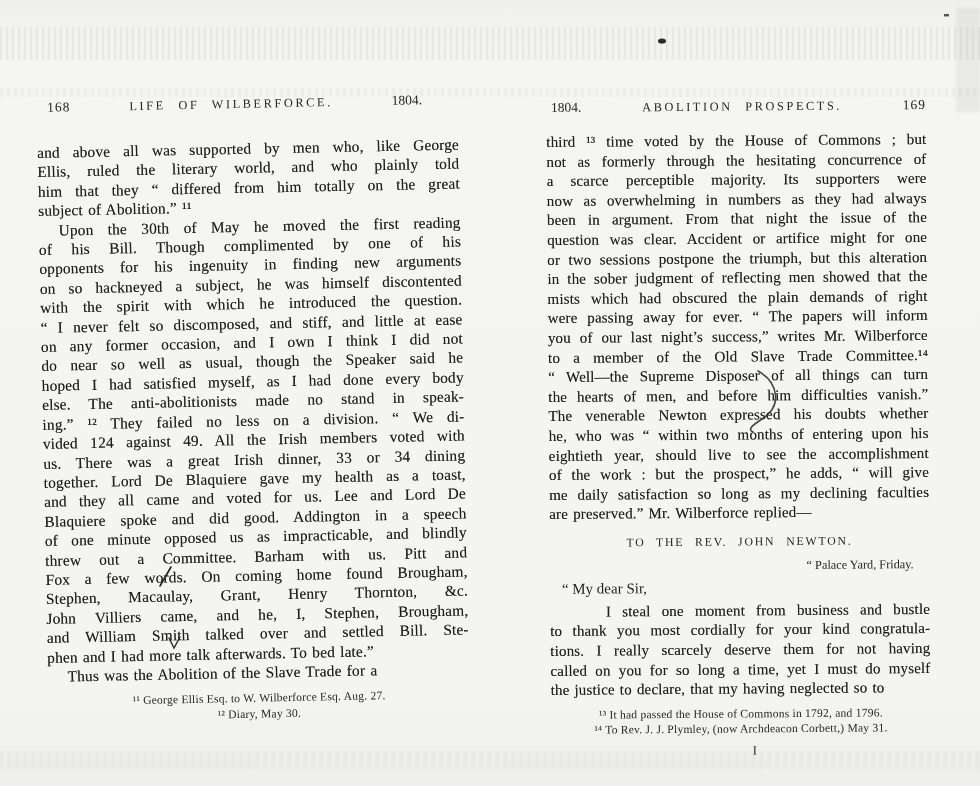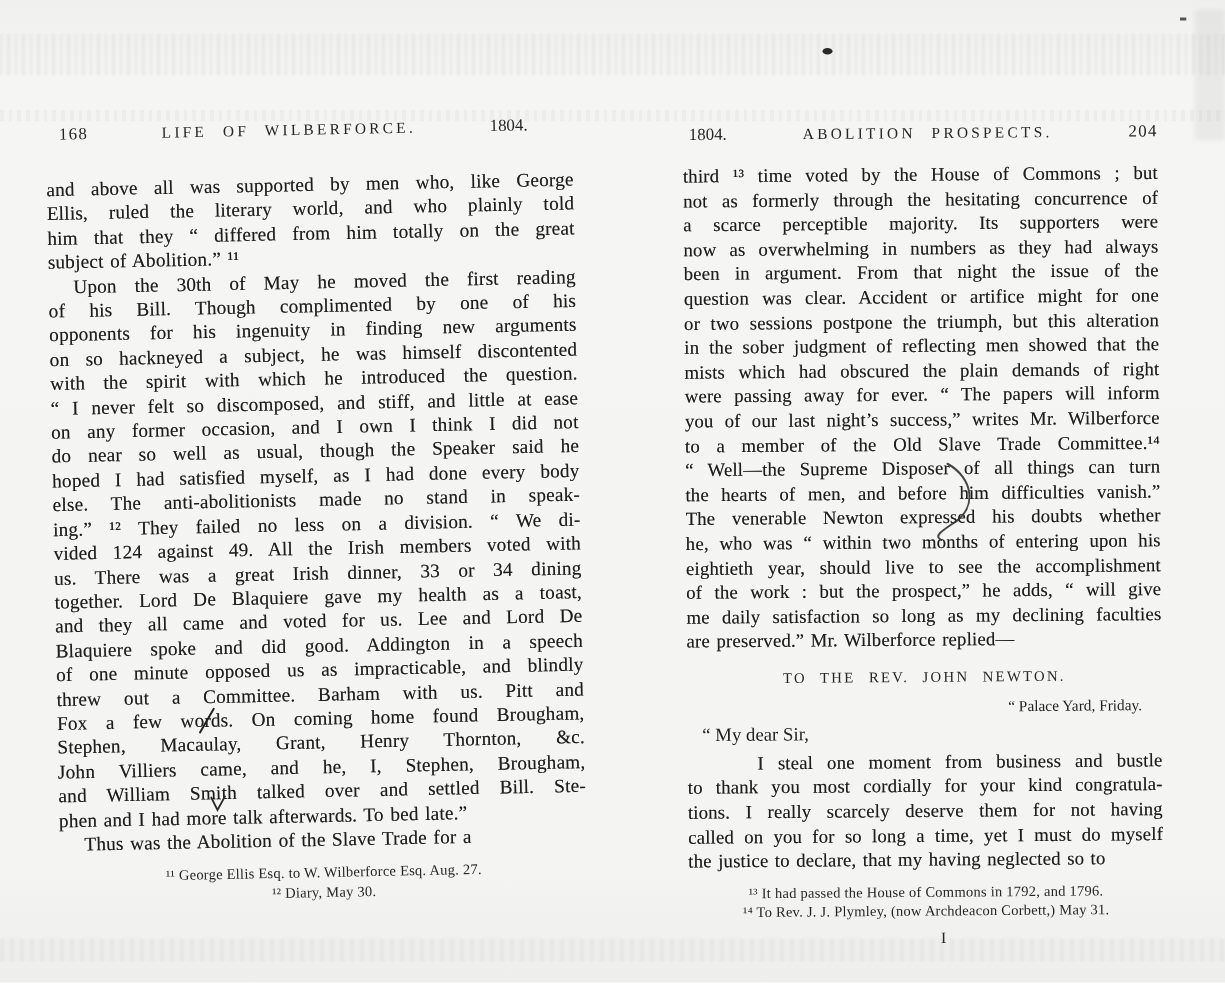--- a/index.html
+++ b/index.html
@@ -118,7 +118,7 @@
     <div class="running-head">
       <span class="year-label">1804.</span>
       <span class="running-title">ABOLITION PROSPECTS.</span>
-      <span class="page-number">204</span>
+      <span class="page-number">169</span>
     </div>
     <div class="body-text">
         <div class="para">

